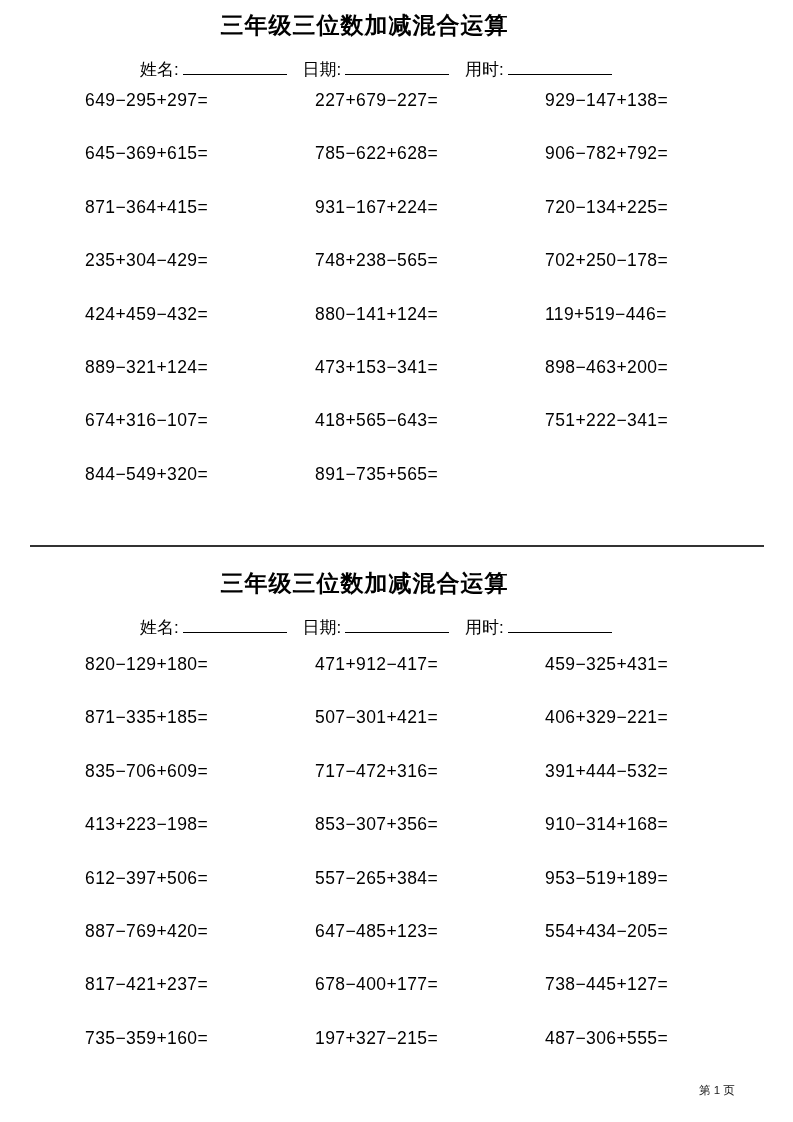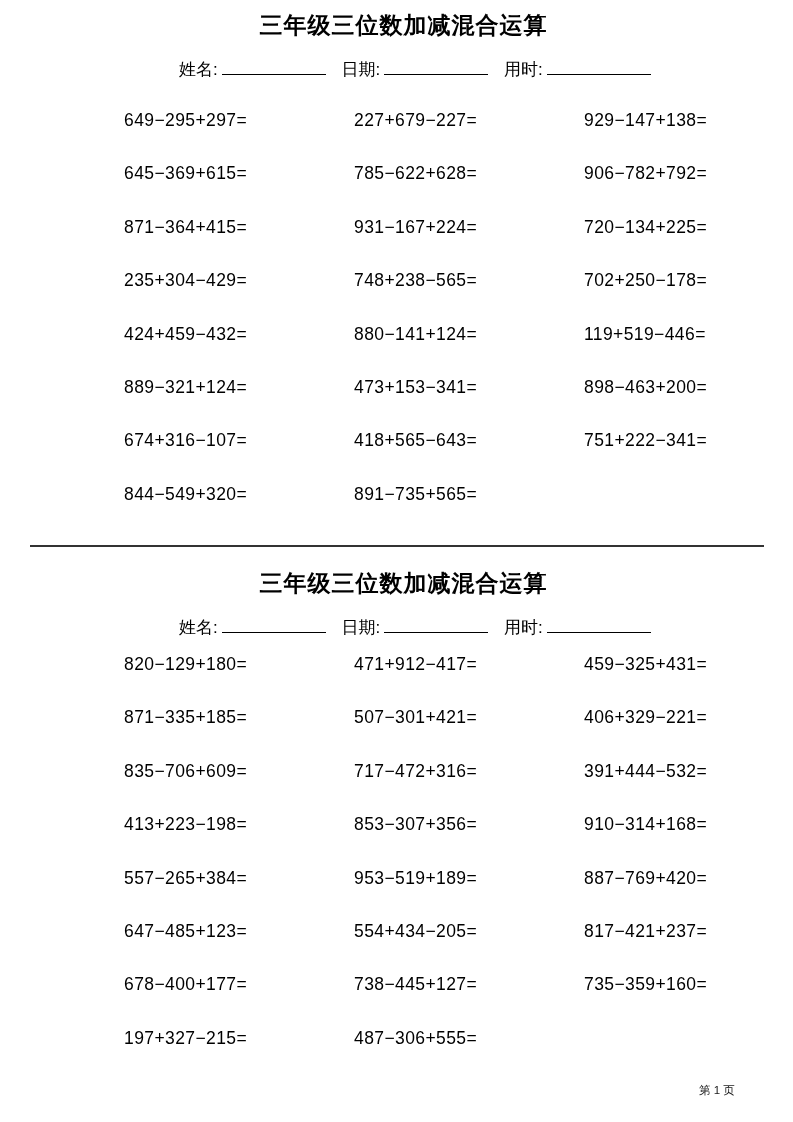--- a/index.html
+++ b/index.html
@@ -11,7 +11,7 @@
     font-family:"Liberation Sans","DejaVu Sans",sans-serif;
     overflow:hidden;
   }
-  .section { position:absolute; left:12px; width:729px;padding-left:27px; }
+  .section { position:absolute; left:0; width:729px; }
   #section-0 { top:0; }
   #section-1 { top:546px; }
   .title {

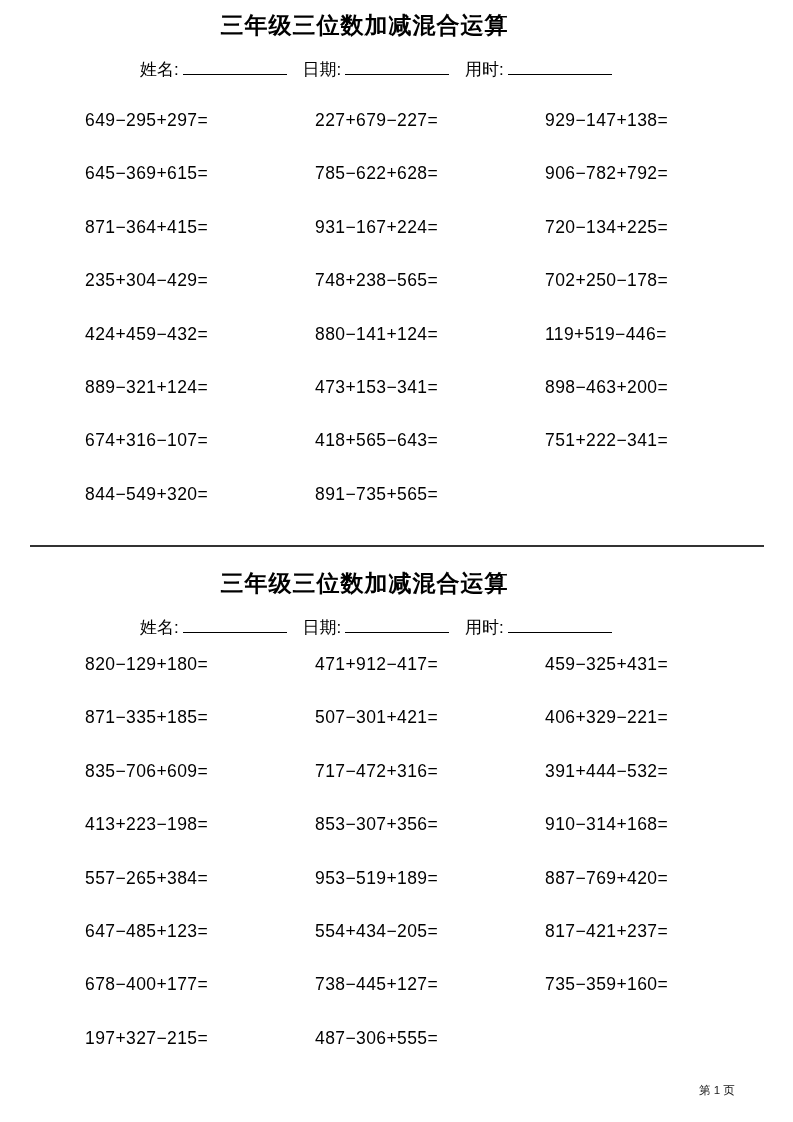--- a/index.html
+++ b/index.html
@@ -46,7 +46,7 @@
     font-size:17.5px;
     line-height:21px;
   }
-  #section-0 .problems { margin-top:28px; }
+  #section-0 .problems { margin-top:8px; }
   #section-1 .problems { margin-top:14px; }
   .problem { letter-spacing:0.4px; }
   .divider {

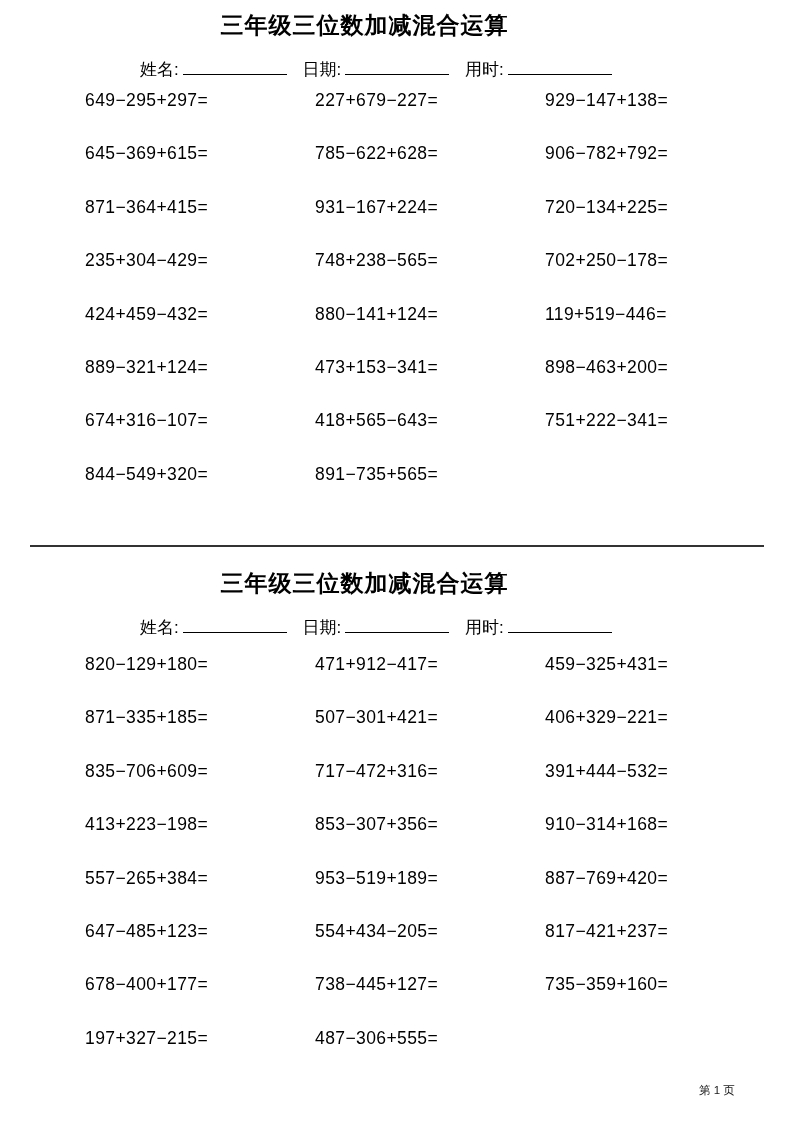--- a/index.html
+++ b/index.html
@@ -135,6 +135,7 @@
         <div class="problem">413+223−198=</div>
         <div class="problem">853−307+356=</div>
         <div class="problem">910−314+168=</div>
+        <div class="problem">612−397+506=</div>
         <div class="problem">557−265+384=</div>
         <div class="problem">953−519+189=</div>
         <div class="problem">887−769+420=</div>

